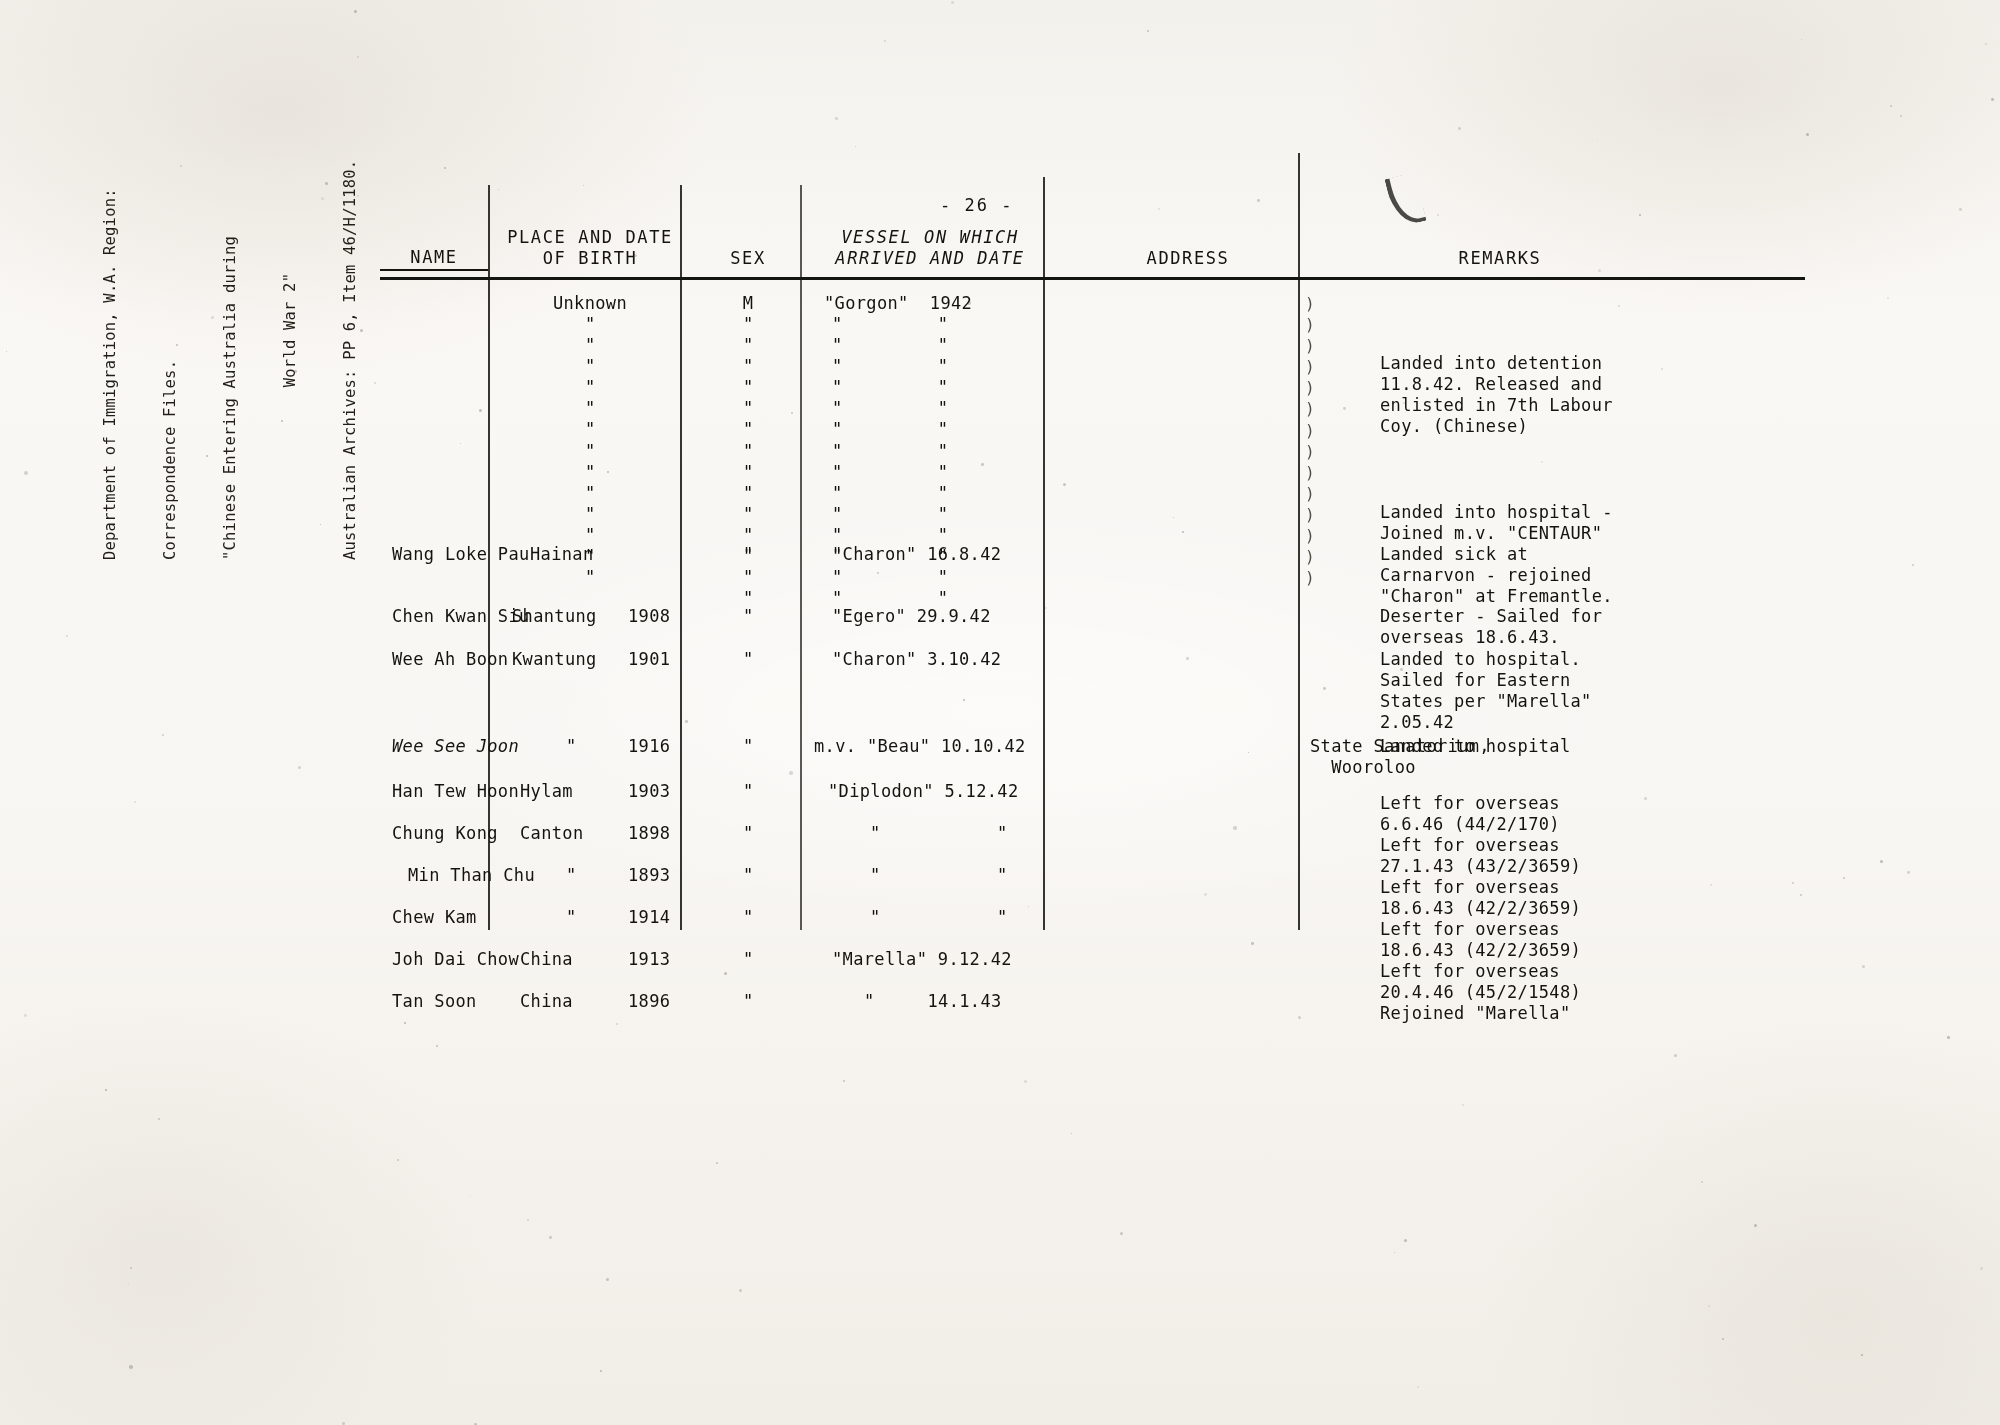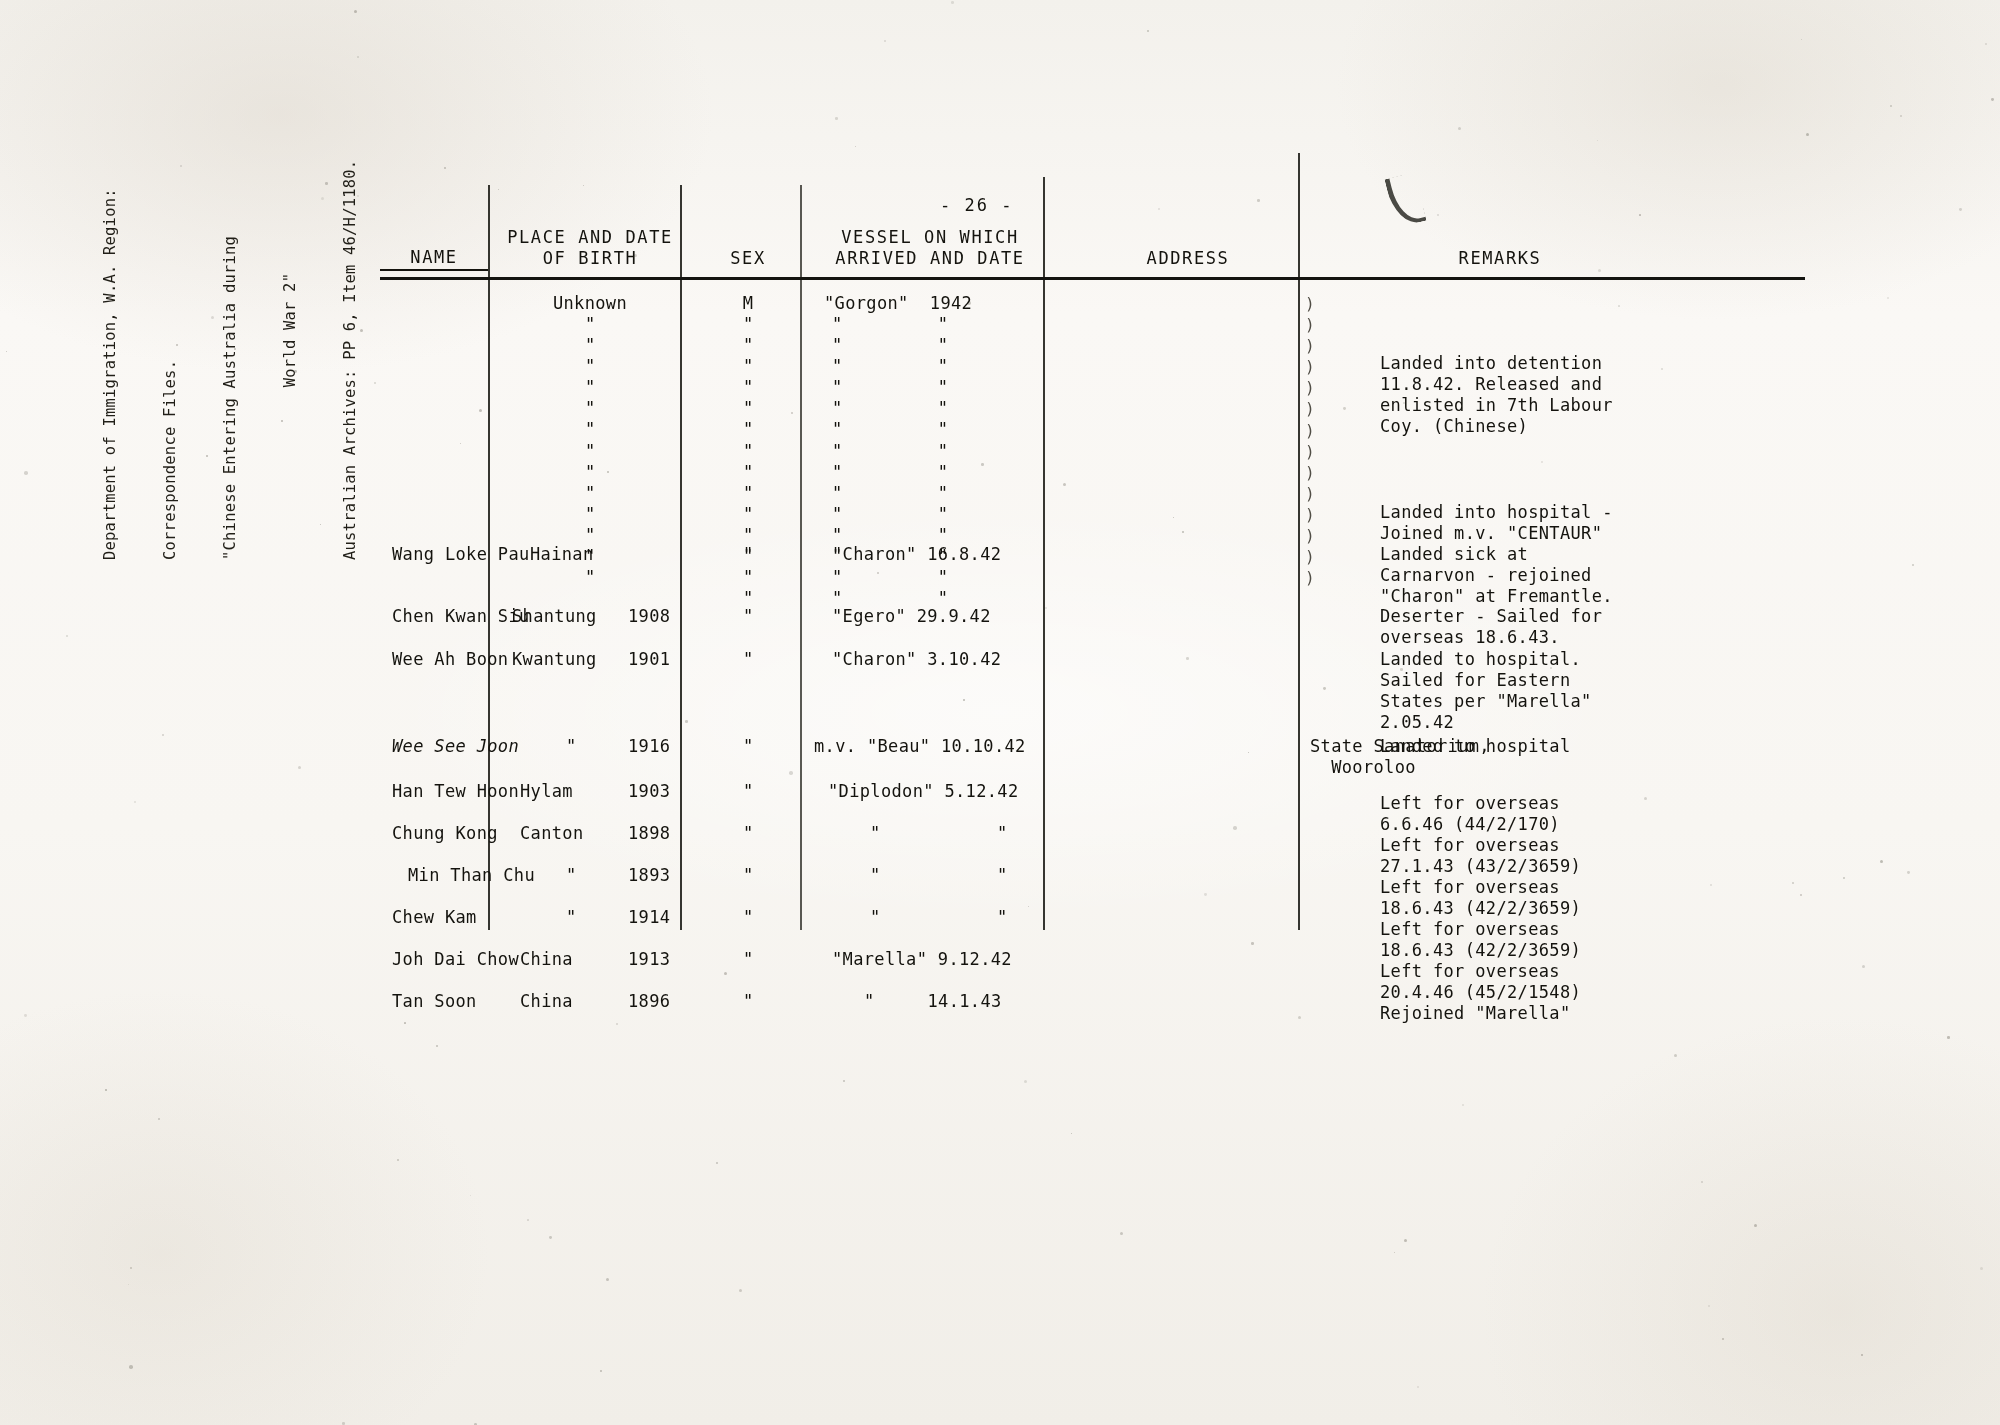--- a/index.html
+++ b/index.html
@@ -281,7 +281,7 @@
     <div class="colhead" style="left:120px; top:42px; width:180px;">PLACE AND DATE
 OF BIRTH</div>
     <div class="colhead" style="left:316px; top:63px; width:104px;">SEX</div>
-    <div class="colhead" style="left:440px; top:42px; width:220px;">VESSEL ON WHICH
+    <div class="colhead" style="left:440px; top:42px; width:220px;font-style:italic;">VESSEL ON WHICH
 ARRIVED AND DATE</div>
     <div class="colhead" style="left:700px; top:63px; width:216px;">ADDRESS</div>
     <div class="colhead" style="left:1000px; top:63px; width:240px;">REMARKS</div>

